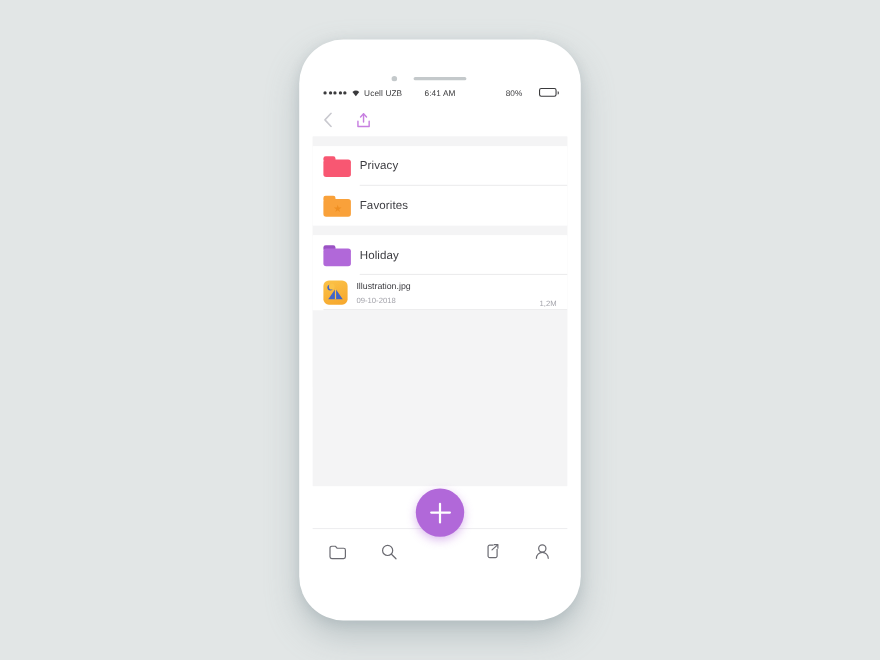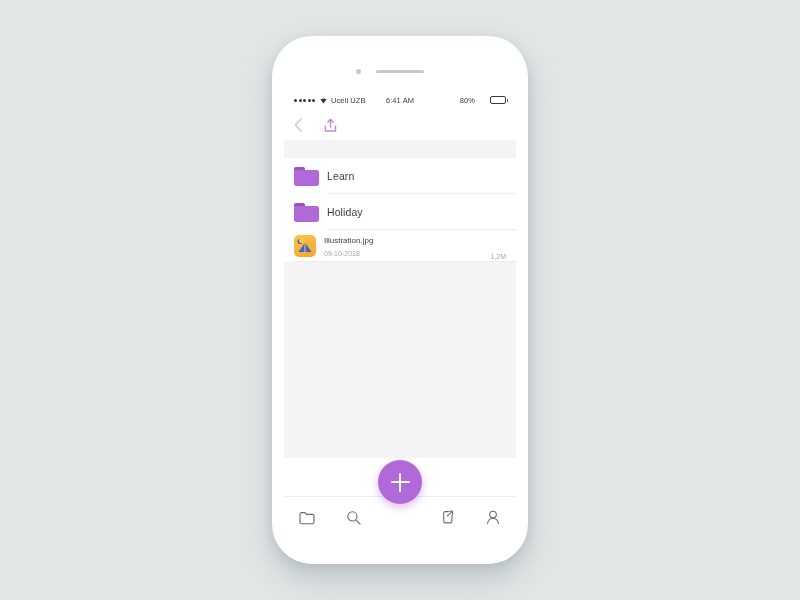--- a/index.html
+++ b/index.html
@@ -60,7 +60,7 @@
   #screen {
     position: absolute;
     left: 12px;
-    top: 54px;
+    top: 38px;
     width: 232px;
     height: 448px;
     background: #ffffff;

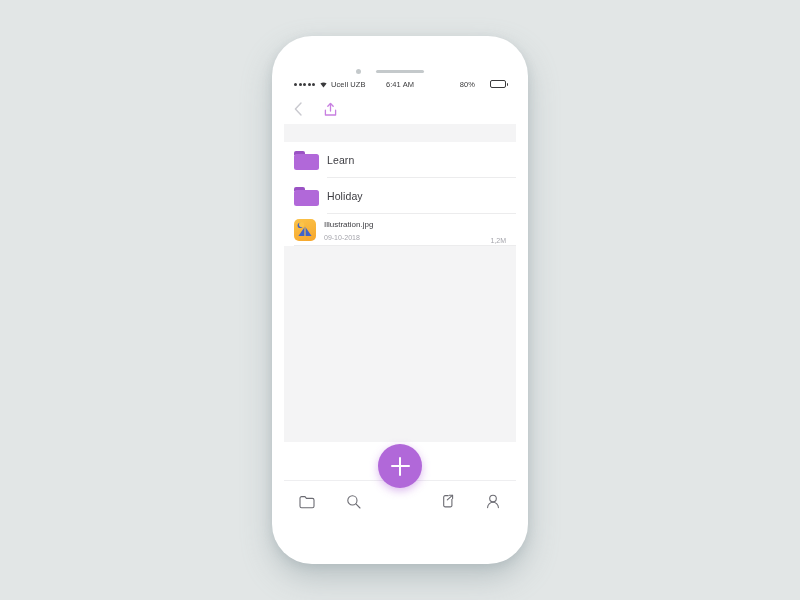--- a/index.html
+++ b/index.html
@@ -400,6 +400,25 @@
 
       <div class="section-gap"></div>
 
+      <div class="list-section">
+        <div class="list-row">
+          <div class="folder-icon">
+            <span class="tab" style="background:#f85772"></span>
+            <span class="body" style="background:#f85772"></span>
+          </div>
+          <span class="row-label">Privacy</span>
+          <span class="sep"></span>
+        </div>
+        <div class="list-row last">
+          <div class="folder-icon">
+            <span class="tab" style="background:#f9a13a"></span>
+            <span class="body" style="background:#f9a13a"></span>
+            <span class="folder-star">★</span>
+          </div>
+          <span class="row-label">Favorites</span>
+
+        </div>
+      </div>
 
       <div class="section-gap"></div>
 

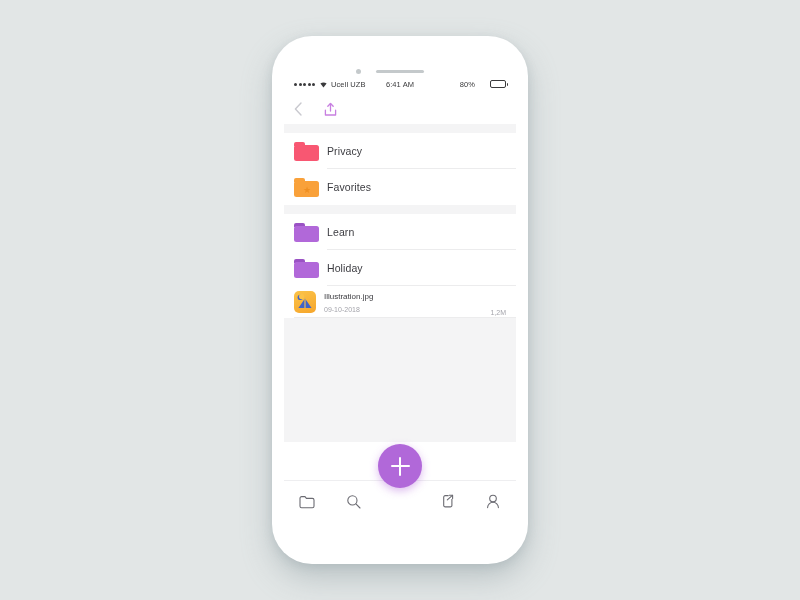--- a/index.html
+++ b/index.html
@@ -428,14 +428,6 @@
             <span class="tab" style="background:#9a52c4"></span>
             <span class="body" style="background:#b168d9"></span>
           </div>
-          <span class="row-label">Learn</span>
-          <span class="sep"></span>
-        </div>
-        <div class="list-row">
-          <div class="folder-icon">
-            <span class="tab" style="background:#9a52c4"></span>
-            <span class="body" style="background:#b168d9"></span>
-          </div>
           <span class="row-label">Holiday</span>
           <span class="sep"></span>
         </div>

